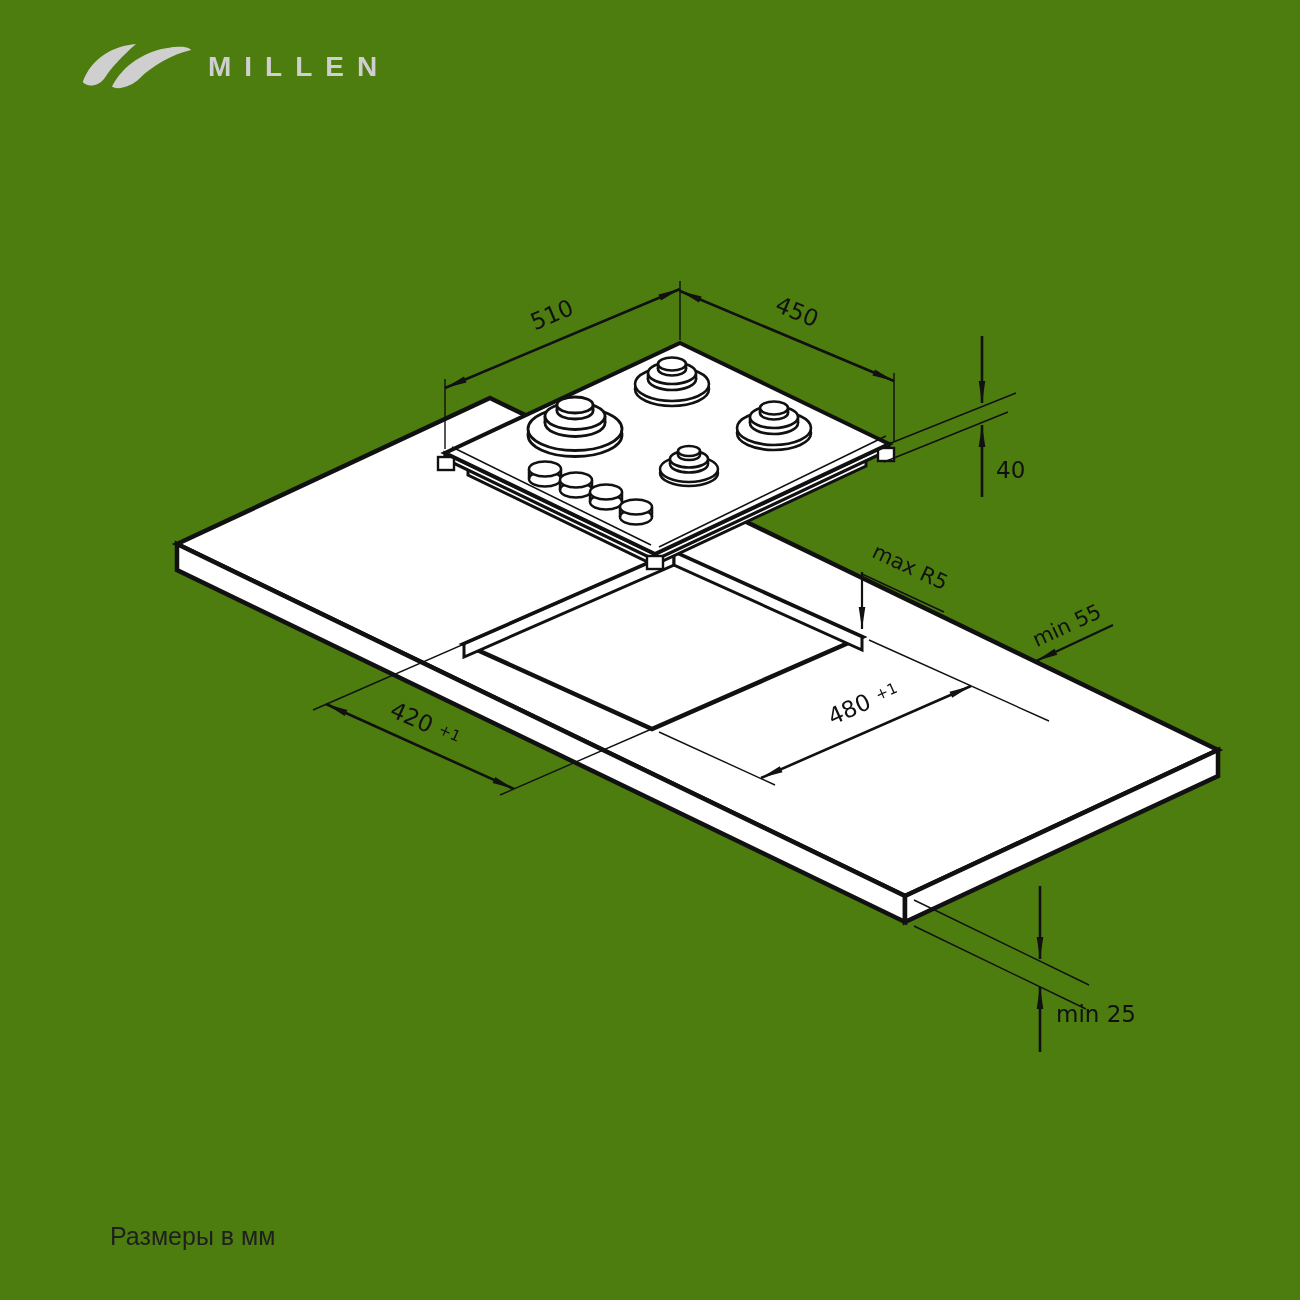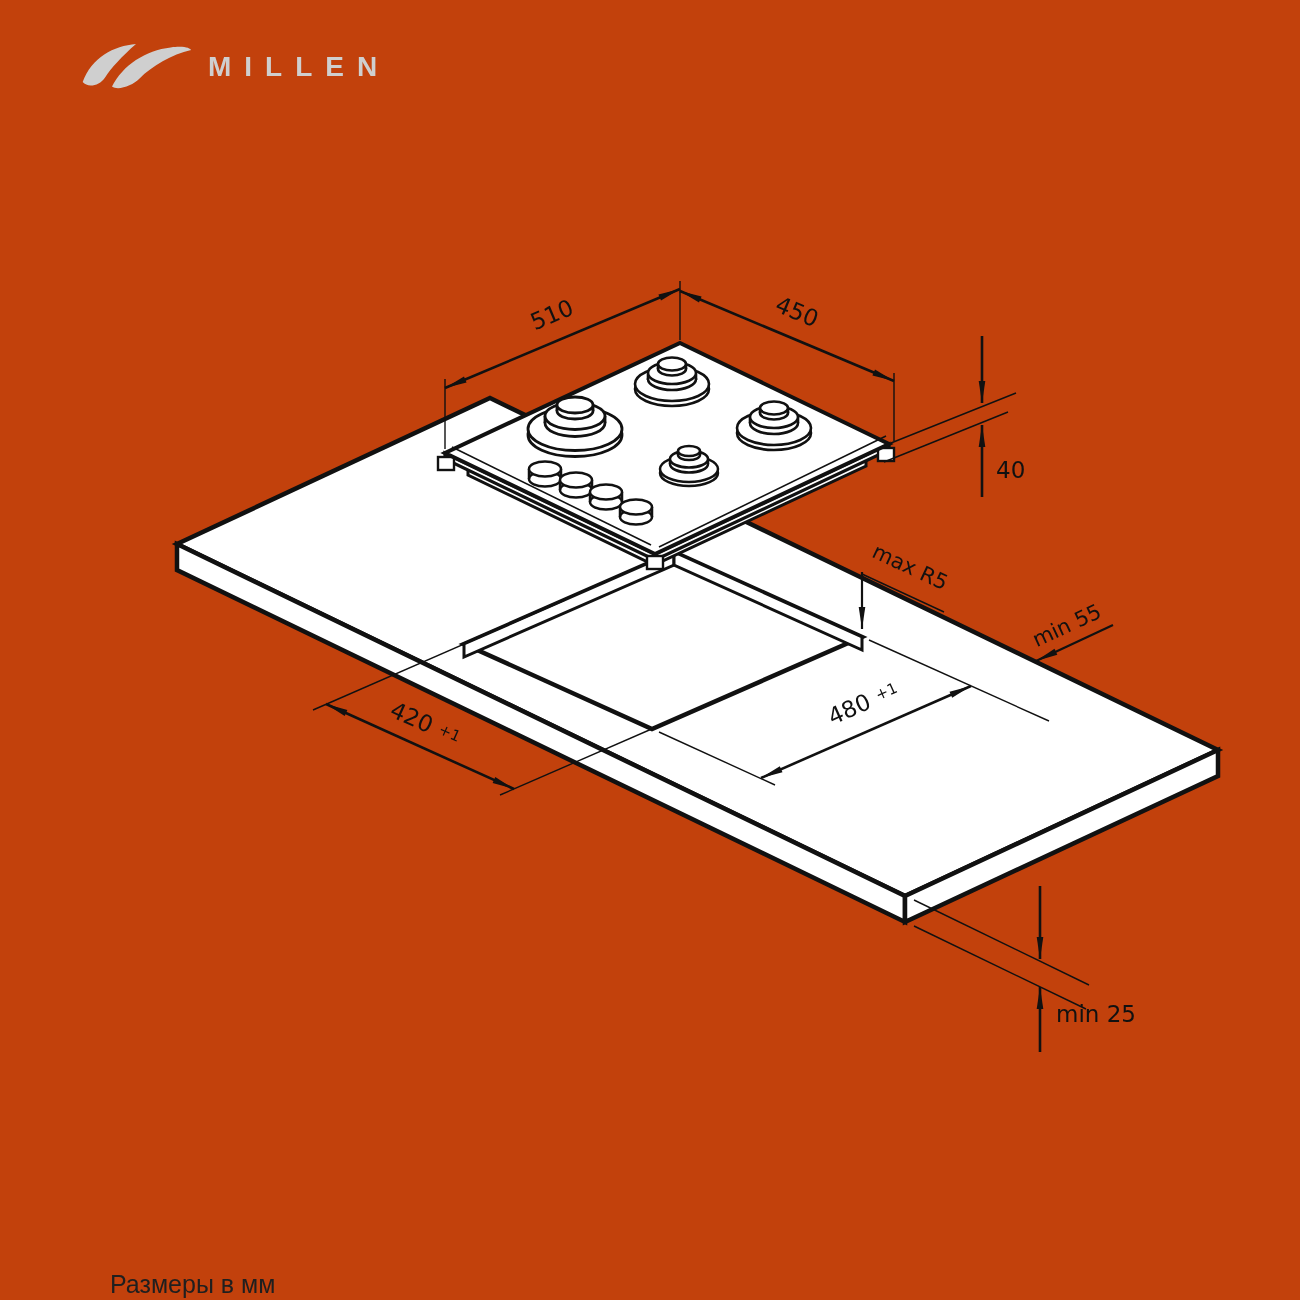--- a/index.html
+++ b/index.html
@@ -3,7 +3,7 @@
 <meta charset="utf-8">
 <style>
   html,body{margin:0;padding:0;background:#fff;}
-  .page{position:relative;width:1300px;height:1300px;background:#c2410c;overflow:hidden;
+  .page{position:relative;width:1300px;height:1300px;background:#4d7c0f;overflow:hidden;
         font-family:"Liberation Sans",sans-serif;}
   .logo{position:absolute;left:80px;top:40px;display:flex;align-items:center;gap:16px;}
   .logo-text{font-family:"Liberation Sans",sans-serif;font-size:28px;font-weight:700;

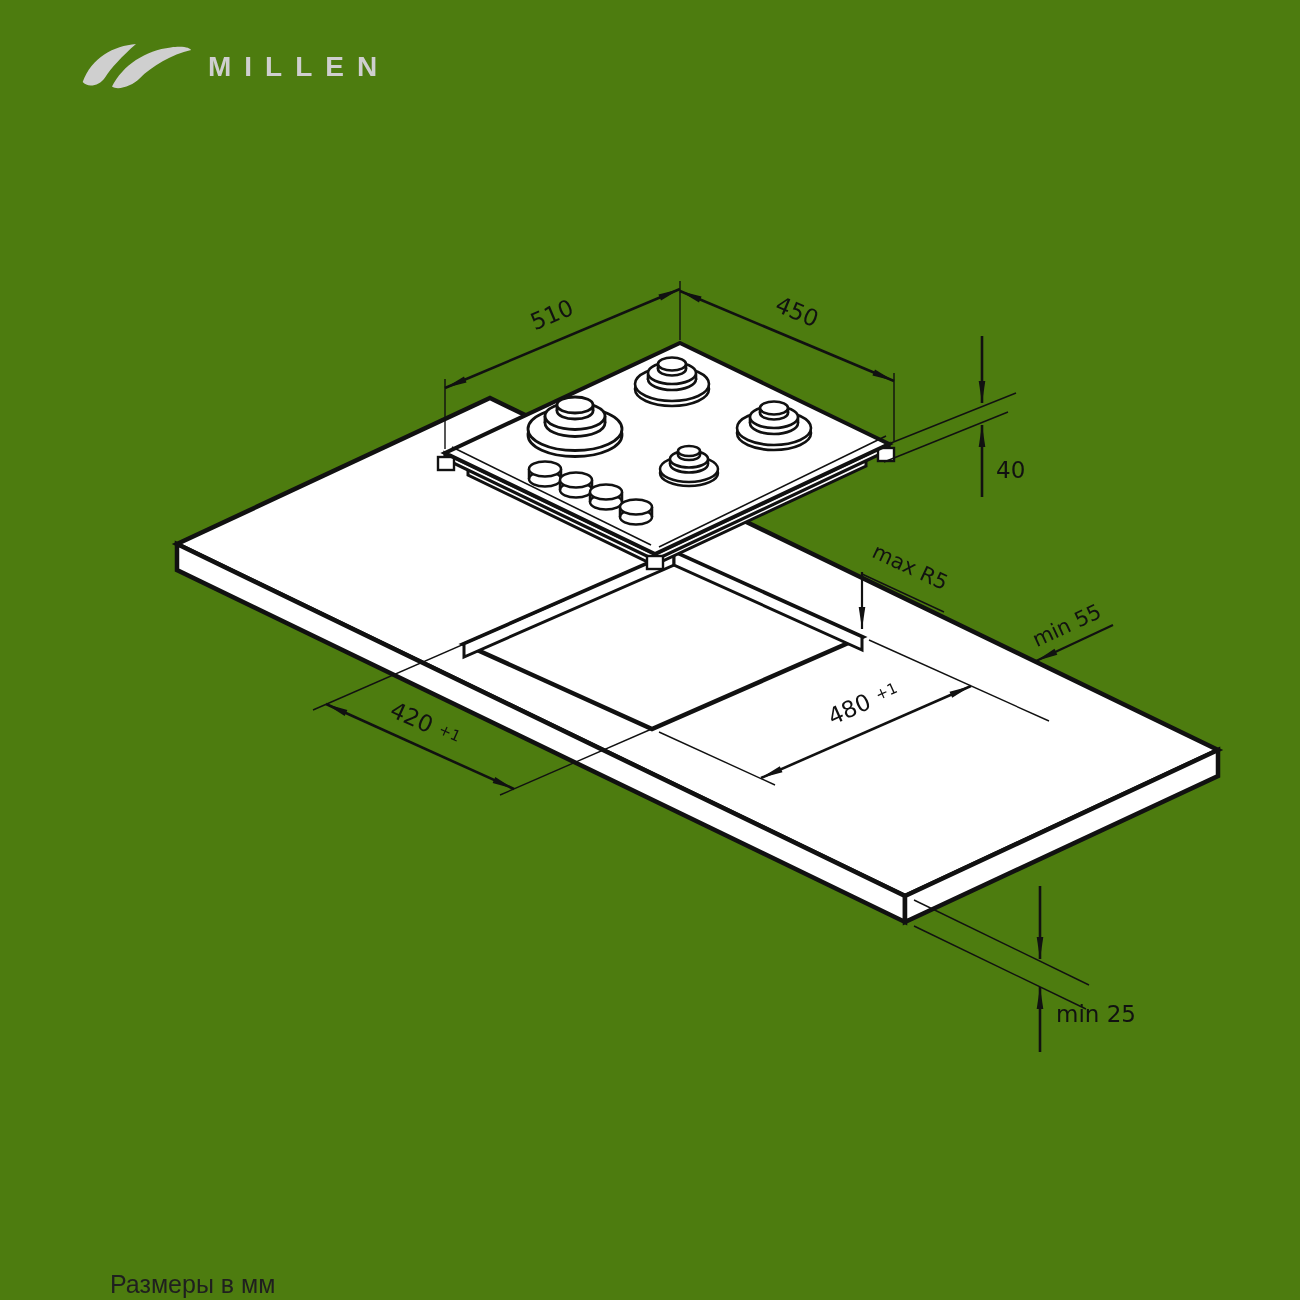--- a/index.html
+++ b/index.html
@@ -9,7 +9,7 @@
   .logo-text{font-family:"Liberation Sans",sans-serif;font-size:28px;font-weight:700;
              letter-spacing:13px;color:#cfcfcf;}
   .drawing{position:absolute;left:0;top:0;width:1300px;height:1300px;}
-  .footer-note{position:absolute;left:110px;top:1270px;font-size:25px;color:#1f1f1f;}
+  .footer-note{position:absolute;left:110px;top:1222px;font-size:25px;color:#1f1f1f;}
   svg{display:block;}
   .ln{stroke:#111;fill:none;}
   .fw{fill:#fff;stroke:#111;}

